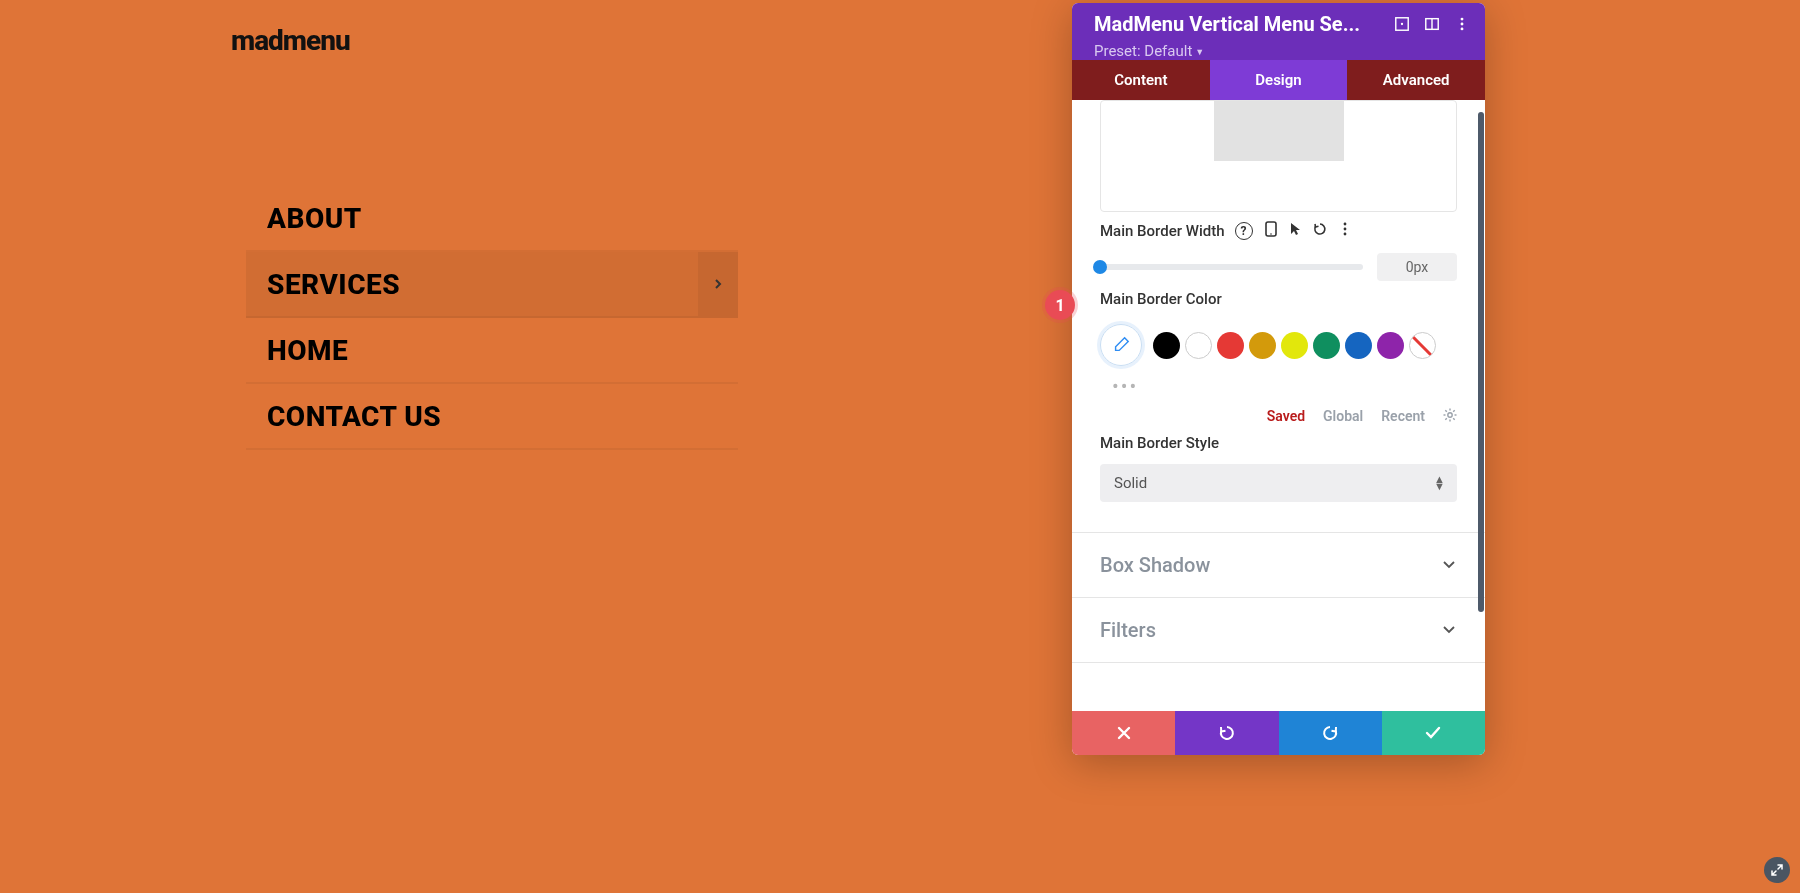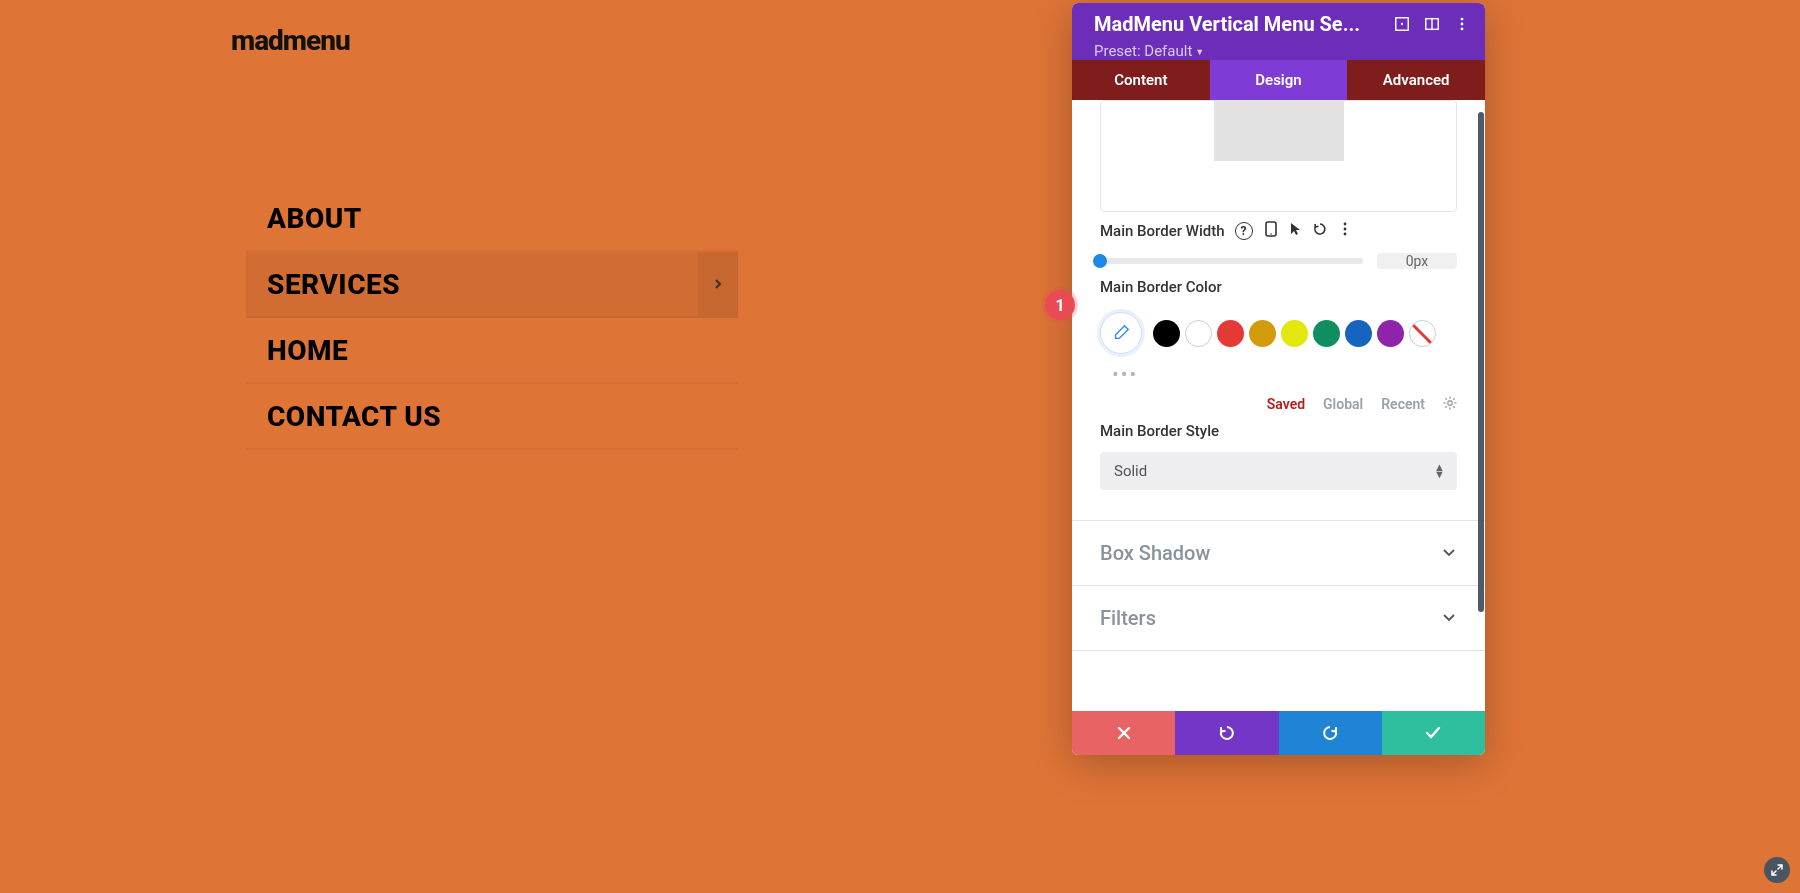--- a/index.html
+++ b/index.html
@@ -212,7 +212,7 @@
   }
   .slider-value {
     width: 80px;
-    height: 16px;
+    height: 28px;
     background: #f0f0f1;
     border-radius: 4px;
     display: flex;

